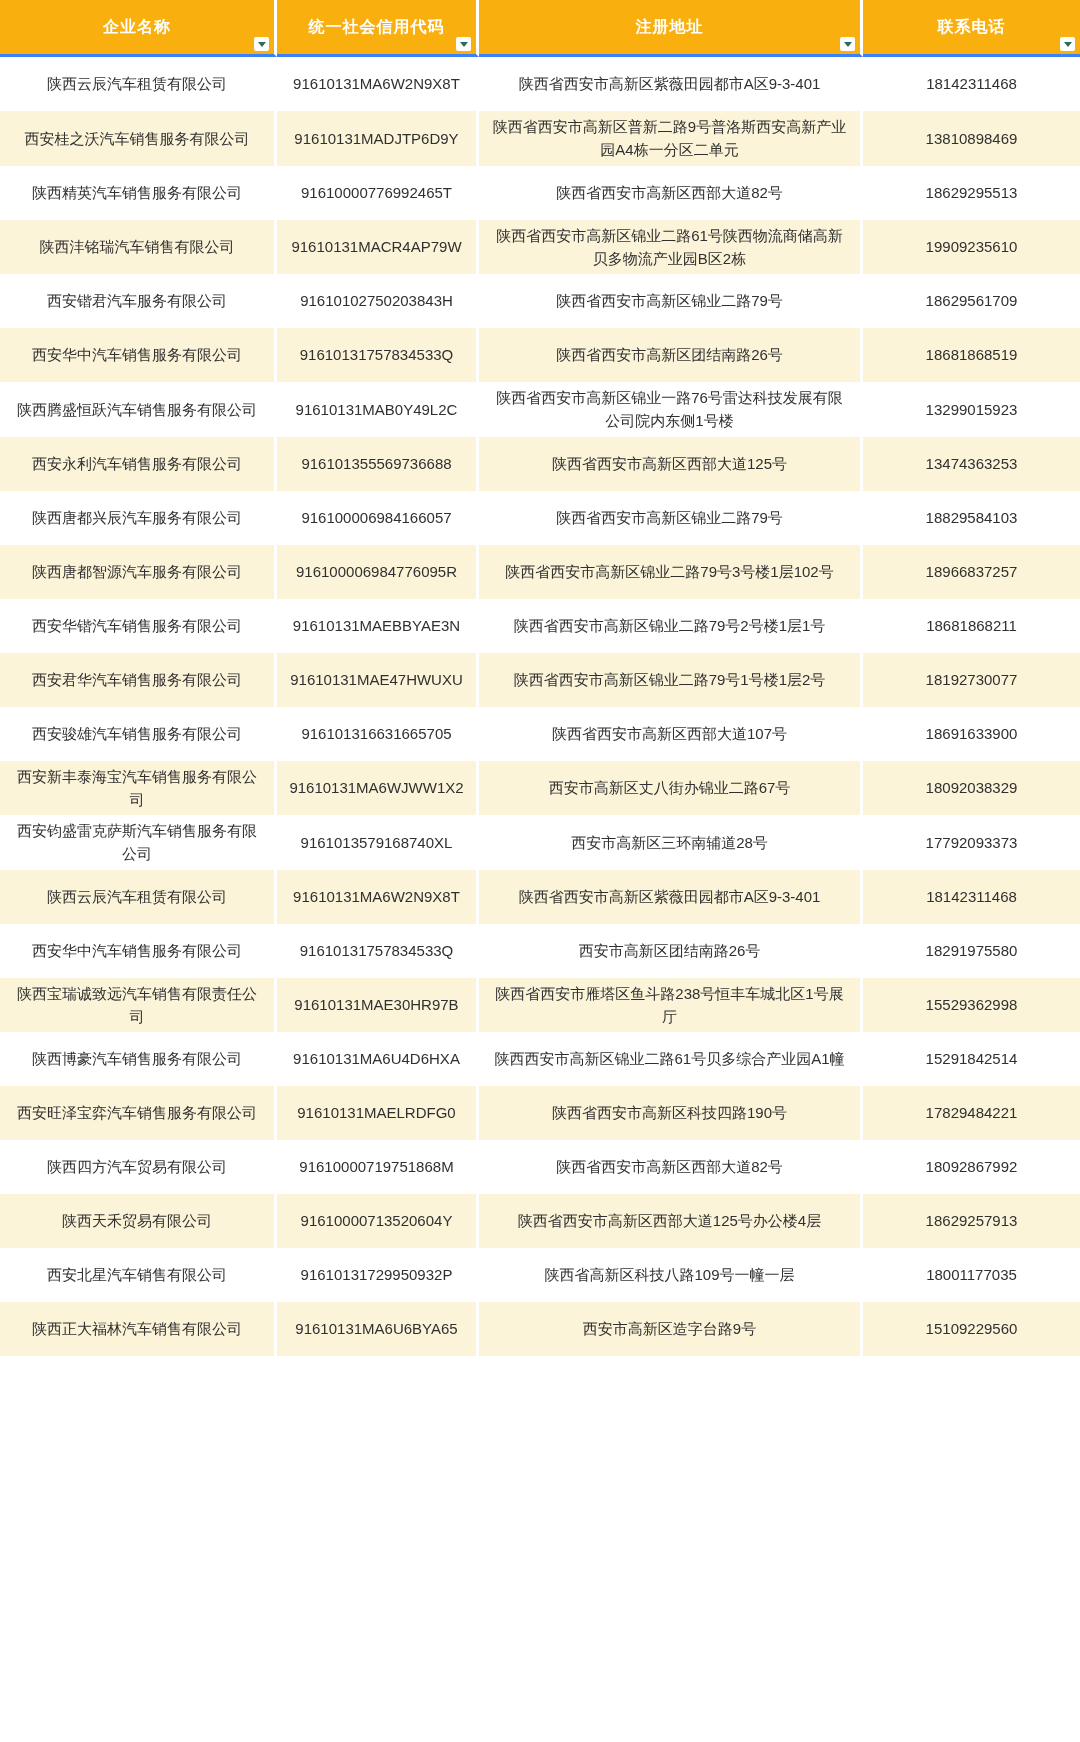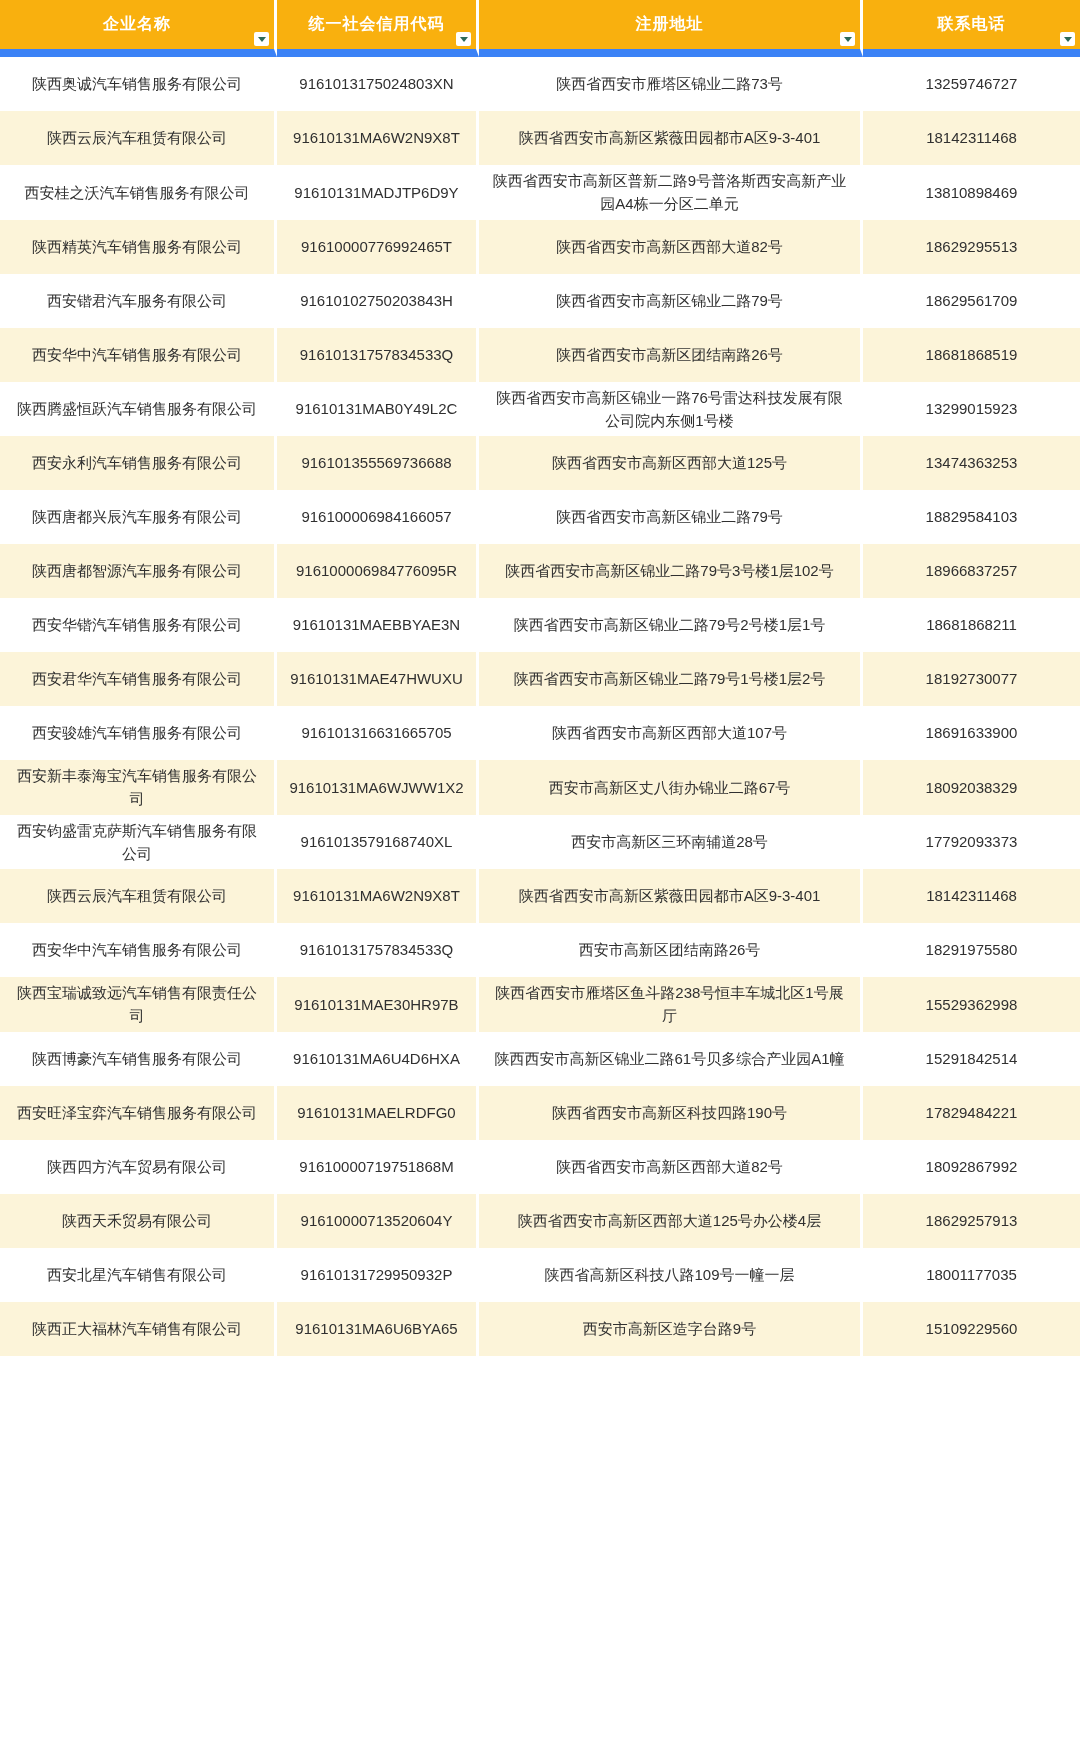--- a/index.html
+++ b/index.html
@@ -30,7 +30,7 @@
     vertical-align: middle;
     position: relative;
     border-right: 3px solid #ffffff;
-    border-bottom: 8px solid #3b82f6;
+    border-bottom: 3px solid #3b82f6;
     letter-spacing: 1px;
   }
   thead th:last-child { border-right: none; }

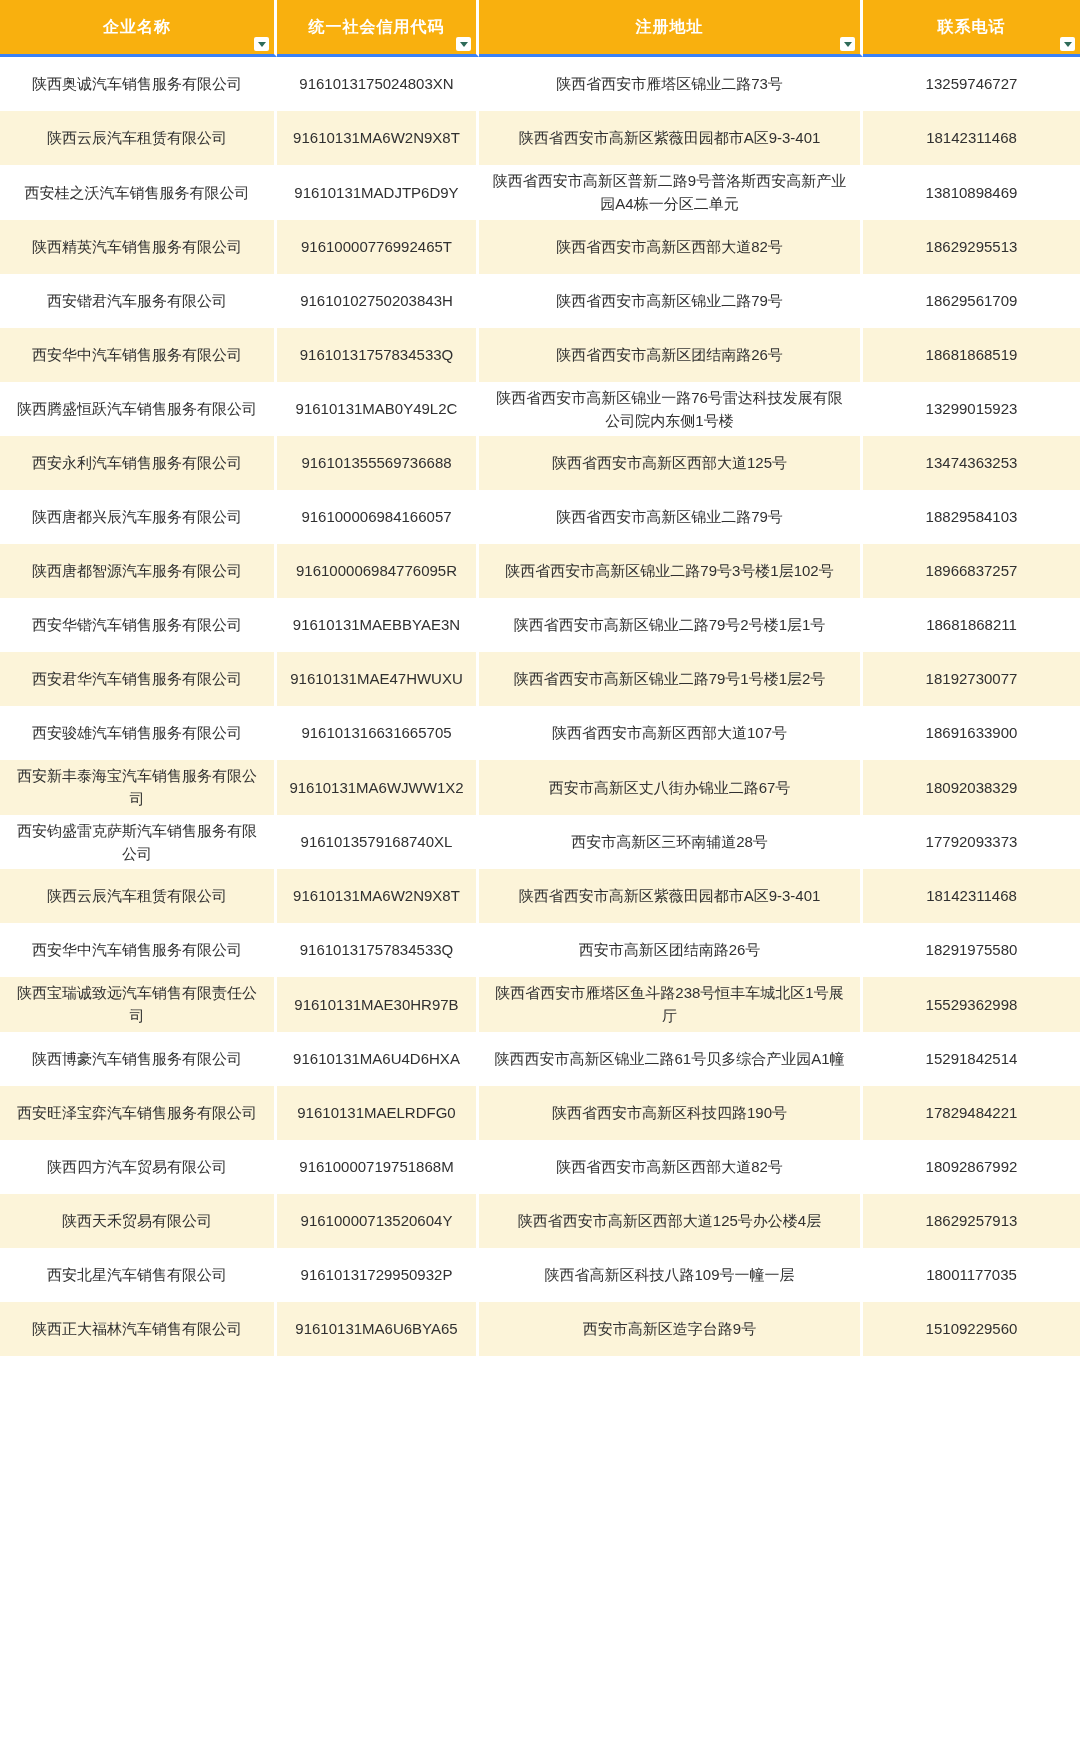--- a/index.html
+++ b/index.html
@@ -111,12 +111,6 @@
   </thead>
   <tbody>
       <tr>
-        <td>陕西奥诚汽车销售服务有限公司</td>
-        <td>9161013175024803XN</td>
-        <td>陕西省西安市雁塔区锦业二路73号</td>
-        <td>13259746727</td>
-      </tr>
-      <tr>
         <td>陕西云辰汽车租赁有限公司</td>
         <td>91610131MA6W2N9X8T</td>
         <td>陕西省西安市高新区紫薇田园都市A区9-3-401</td>

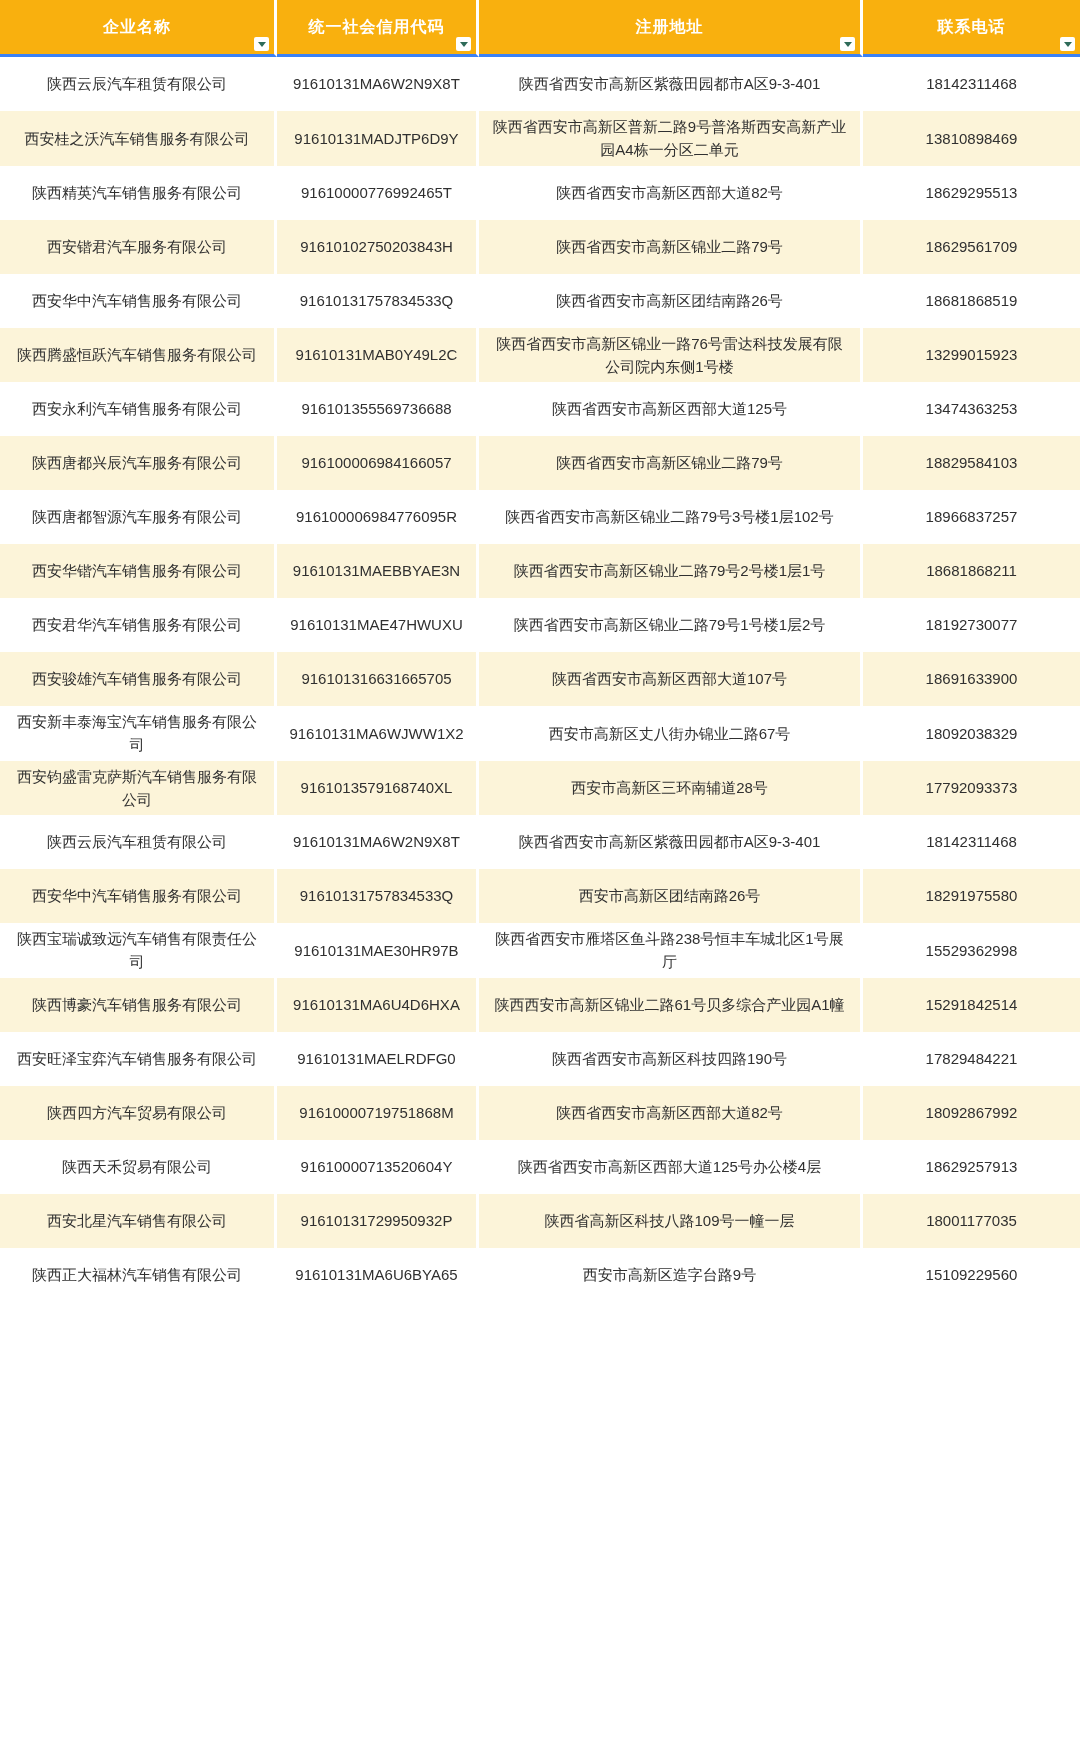--- a/index.html
+++ b/index.html
@@ -129,6 +129,12 @@
         <td>18629295513</td>
       </tr>
       <tr>
+        <td>陕西沣铭瑞汽车销售有限公司</td>
+        <td>91610131MACR4AP79W</td>
+        <td>陕西省西安市高新区锦业二路61号陕西物流商储高新贝多物流产业园B区2栋</td>
+        <td>19909235610</td>
+      </tr>
+      <tr>
         <td>西安锴君汽车服务有限公司</td>
         <td>91610102750203843H</td>
         <td>陕西省西安市高新区锦业二路79号</td>

